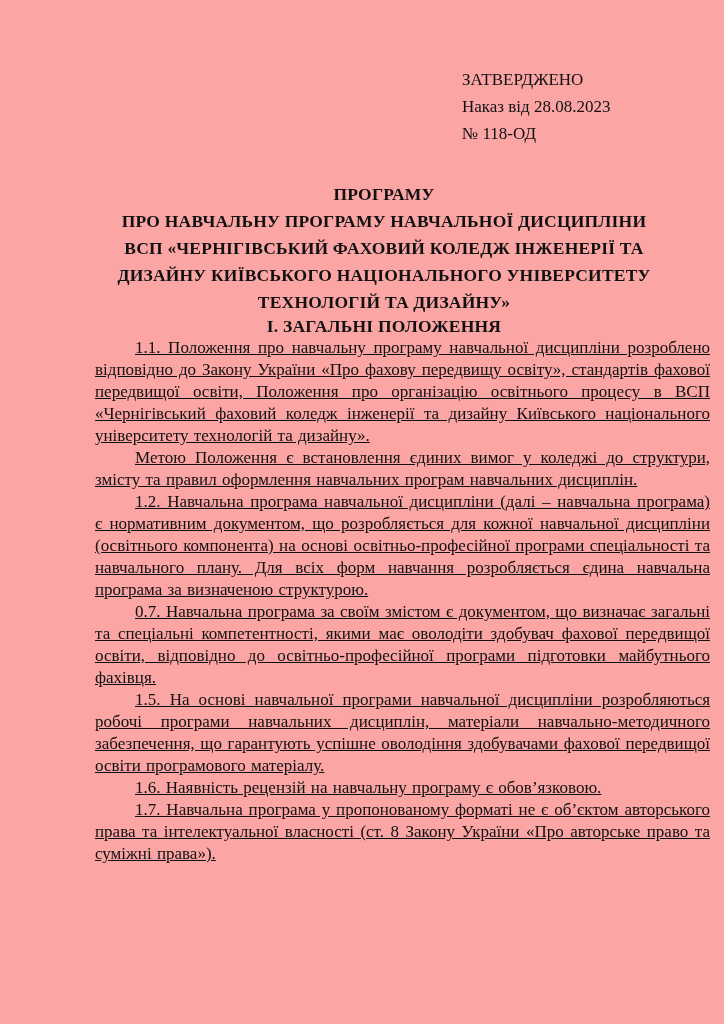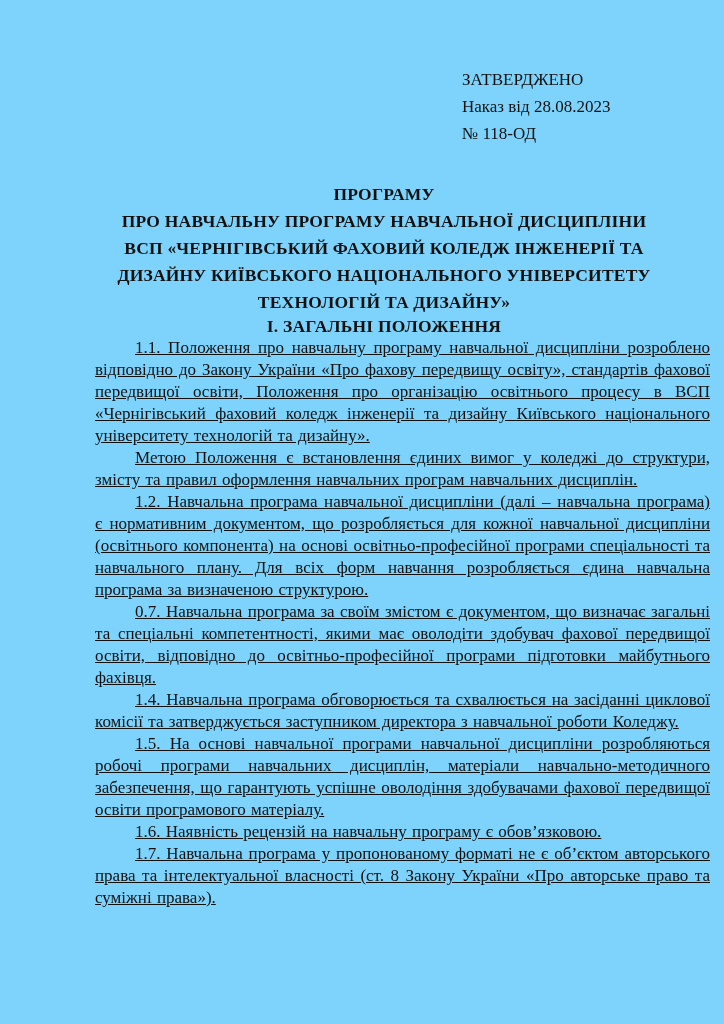--- a/index.html
+++ b/index.html
@@ -11,7 +11,7 @@
     position: relative;
     width: 724px;
     height: 1024px;
-    background: #7dd3fc;
+    background: #fca5a5;
     overflow: hidden;
     font-family: "Liberation Serif", "DejaVu Serif", serif;
     color: #111111;

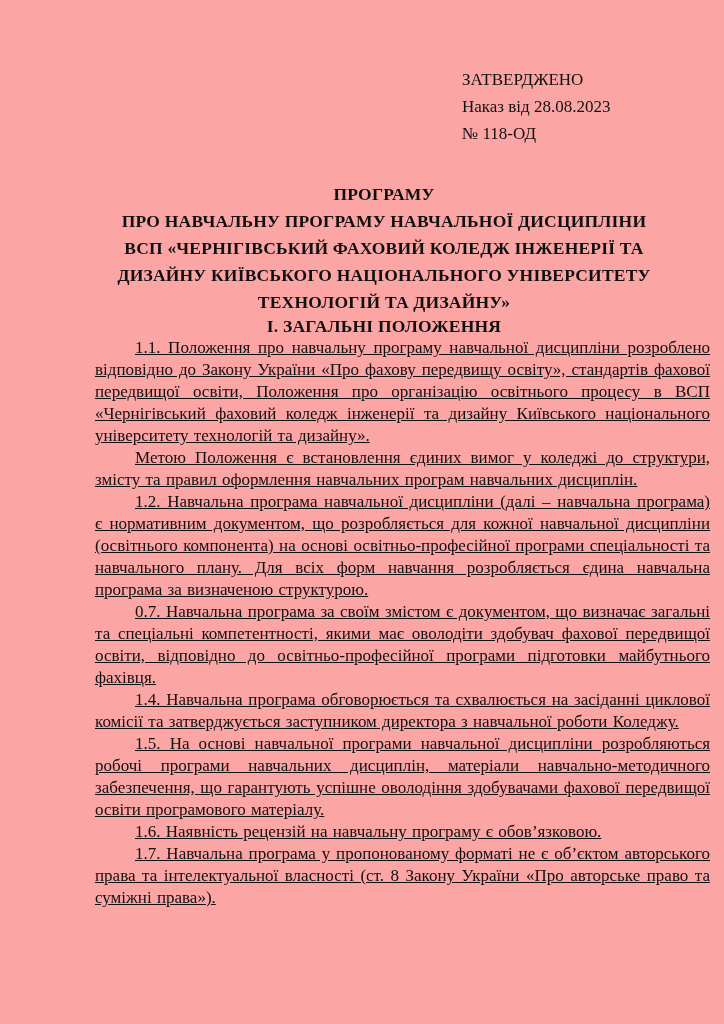--- a/index.html
+++ b/index.html
@@ -99,7 +99,6 @@
     <p>Метою Положення є встановлення єдиних вимог у коледжі до структури, змісту та правил оформлення навчальних програм навчальних дисциплін.</p>
     <p>1.2. Навчальна програма навчальної дисципліни (далі – навчальна програма) є нормативним документом, що розробляється для кожної навчальної дисципліни (освітнього компонента) на основі освітньо-професійної програми спеціальності та навчального плану. Для всіх форм навчання розробляється єдина навчальна програма за визначеною структурою.</p>
     <p>0.7. Навчальна програма за своїм змістом є документом, що визначає загальні та спеціальні компетентності, якими має оволодіти здобувач фахової передвищої освіти, відповідно до освітньо-професійної програми підготовки майбутнього фахівця.</p>
-    <p>1.4. Навчальна програма обговорюється та схвалюється на засіданні циклової комісії та затверджується заступником директора з навчальної роботи Коледжу.</p>
     <p>1.5. На основі навчальної програми навчальної дисципліни розробляються робочі програми навчальних дисциплін, матеріали навчально-методичного забезпечення, що гарантують успішне оволодіння здобувачами фахової передвищої освіти програмового матеріалу.</p>
     <p>1.6. Наявність рецензій на навчальну програму є обов’язковою.</p>
     <p>1.7. Навчальна програма у пропонованому форматі не є об’єктом авторського права та інтелектуальної власності (ст. 8 Закону України «Про авторське право та суміжні права»).</p>

